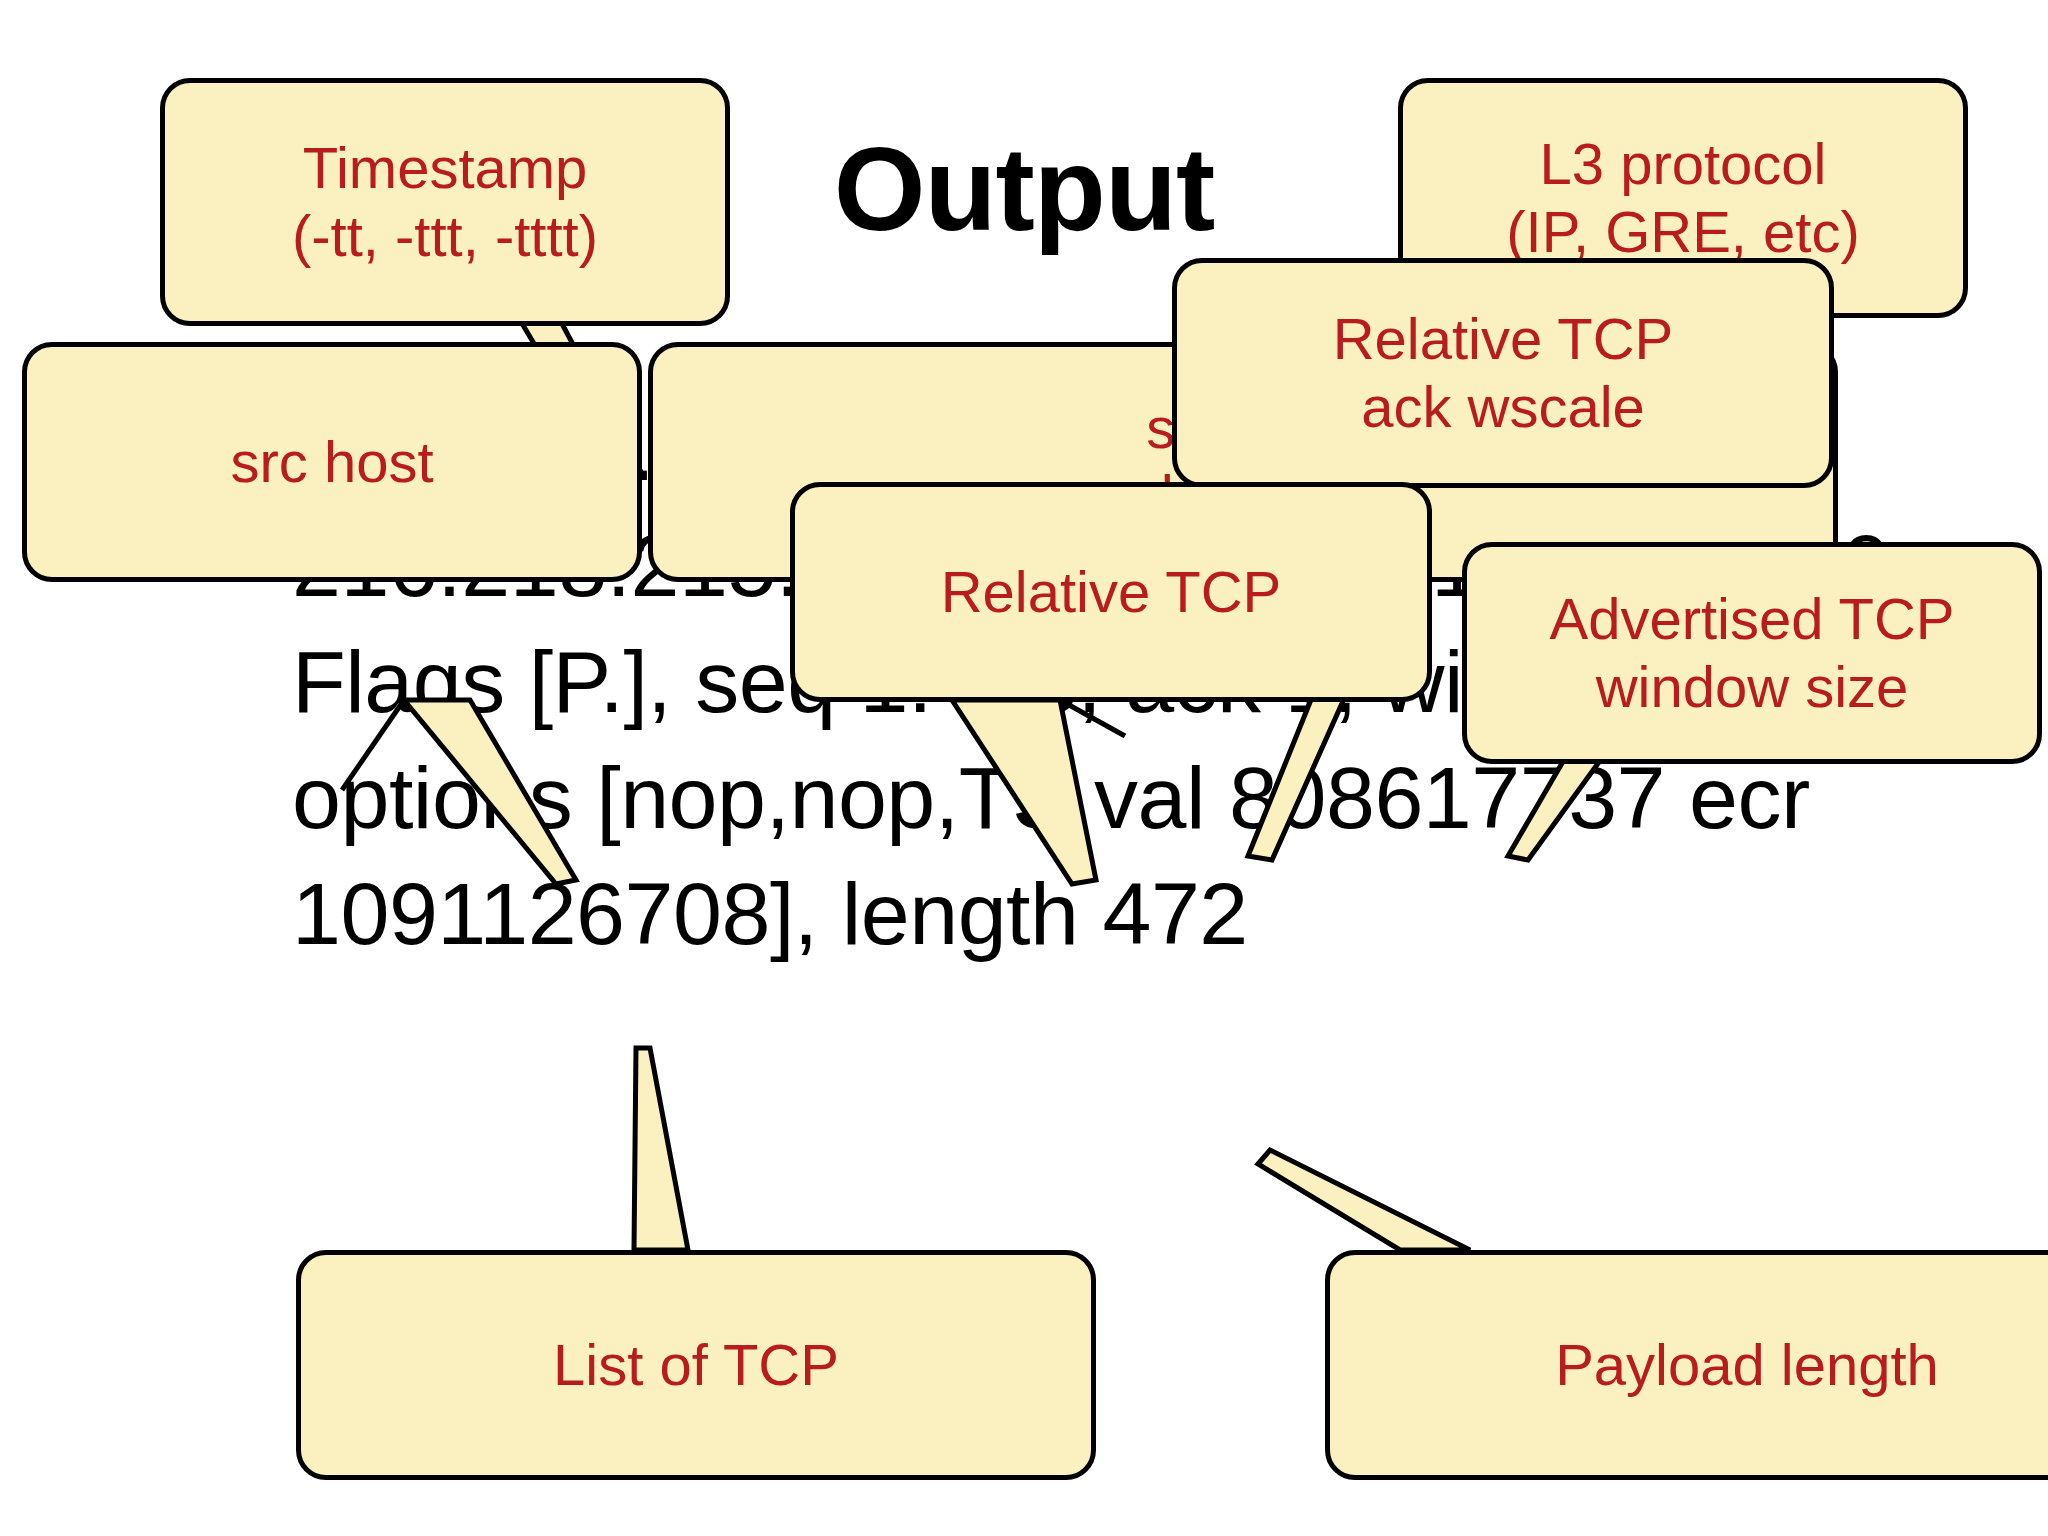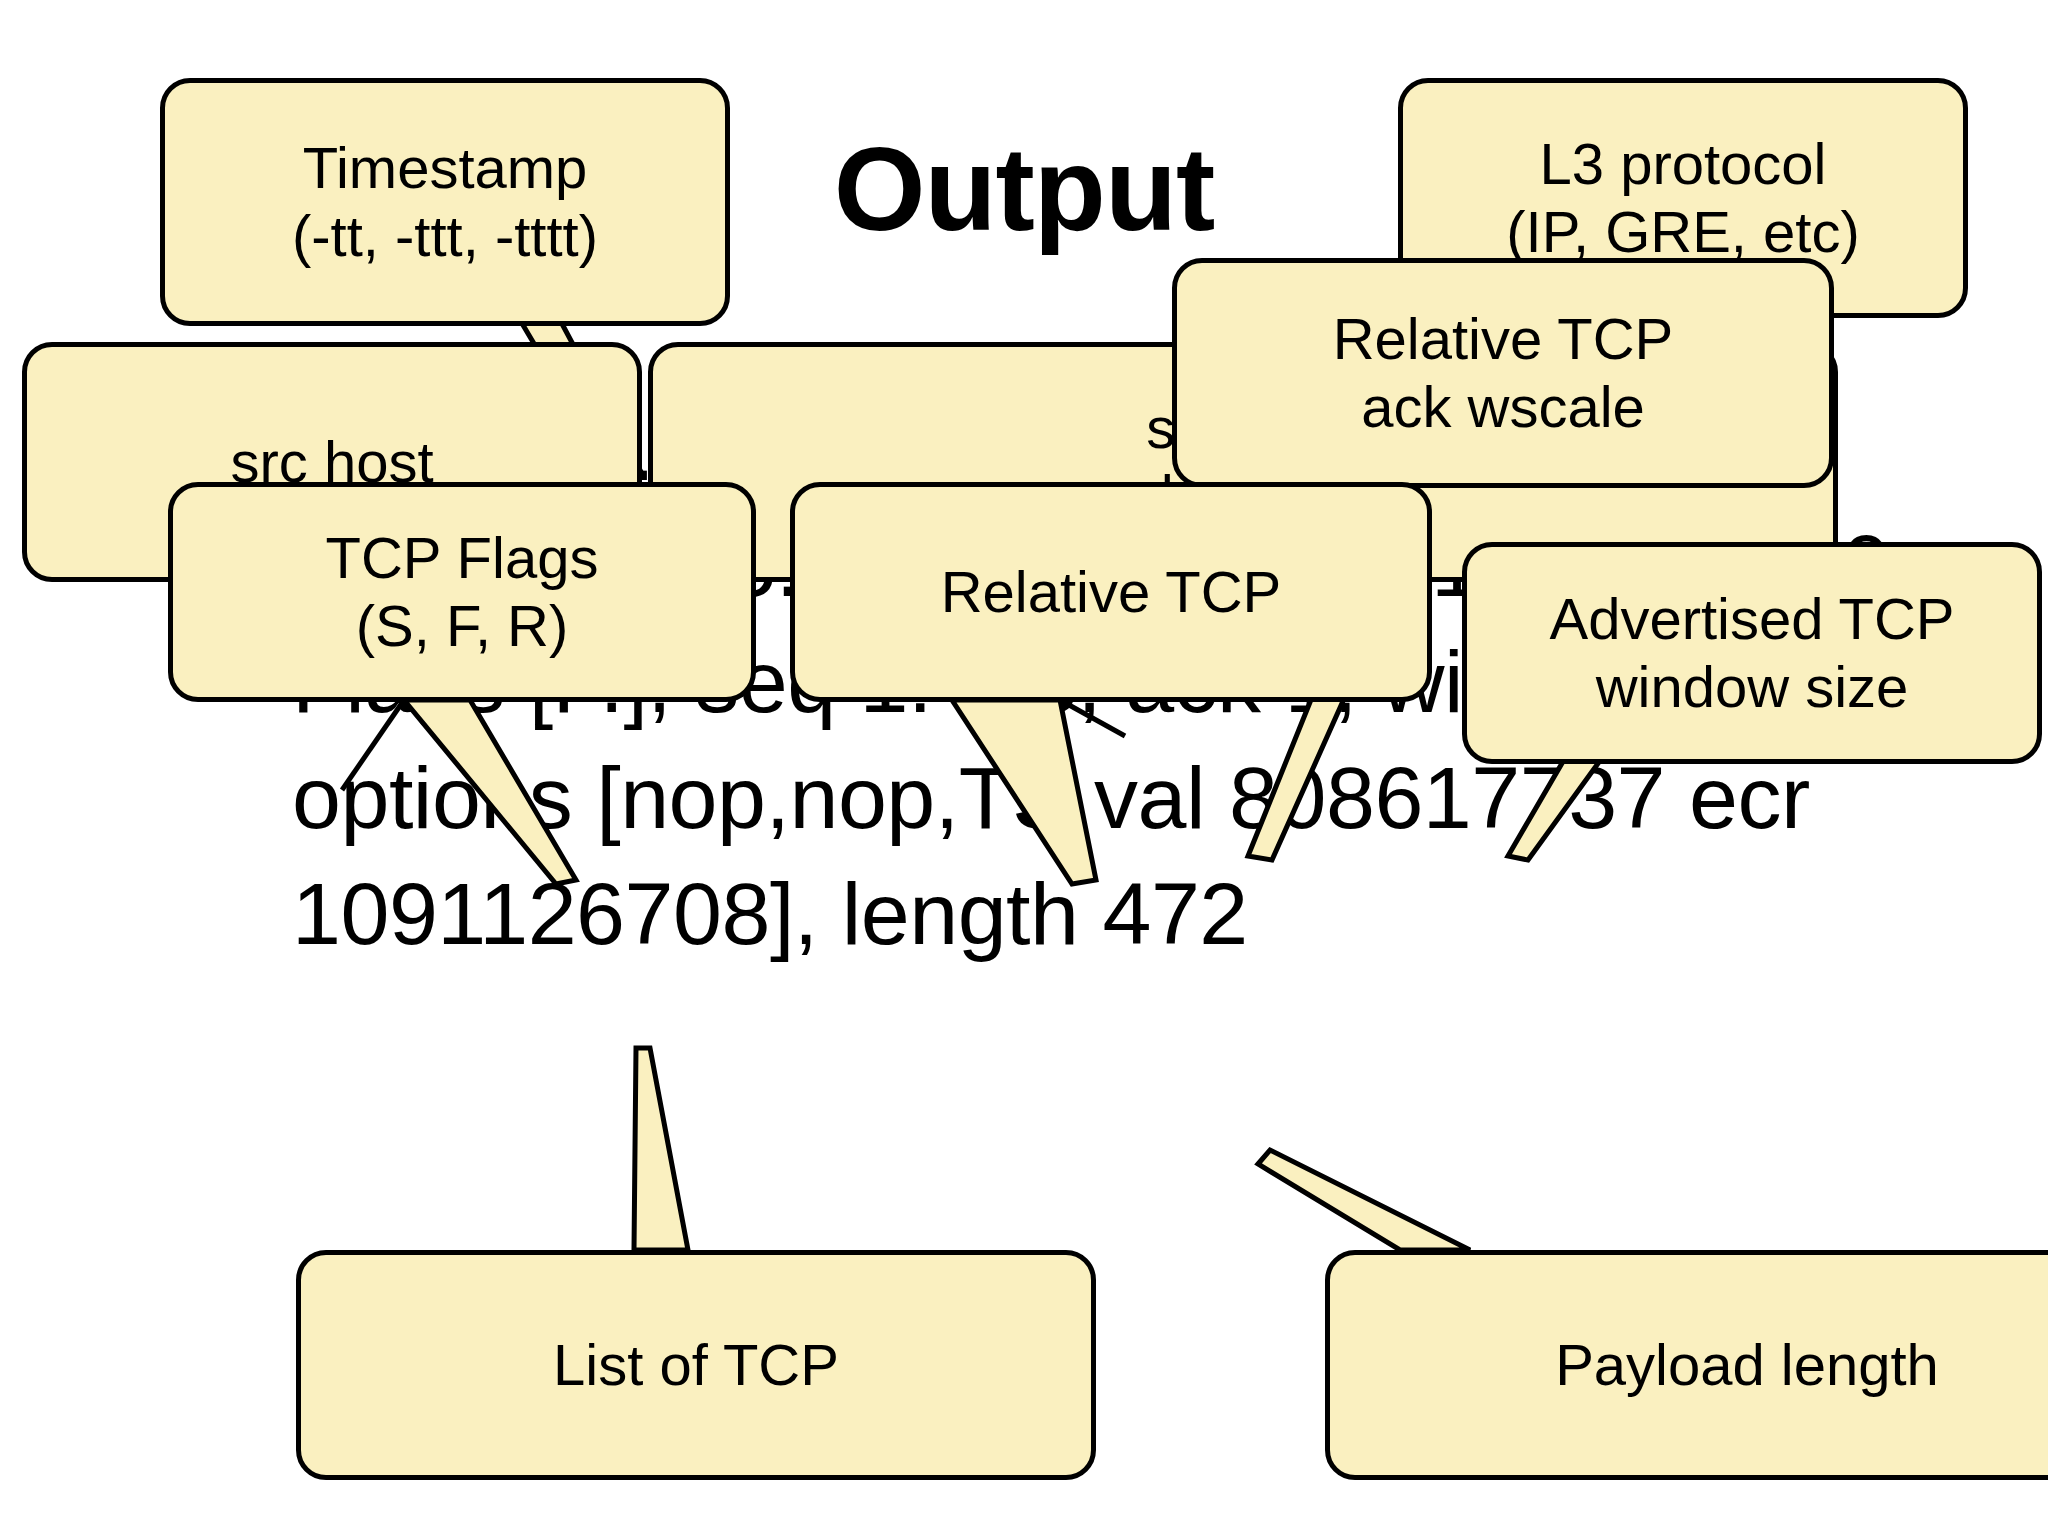--- a/index.html
+++ b/index.html
@@ -58,7 +58,7 @@
     background: #faf0c0;
     border: 5px solid #000000;
     border-radius: 30px;
-    color: #000000;
+    color: #b91c1c;
     font-size: 58px;
     line-height: 68px;
     text-align: center;

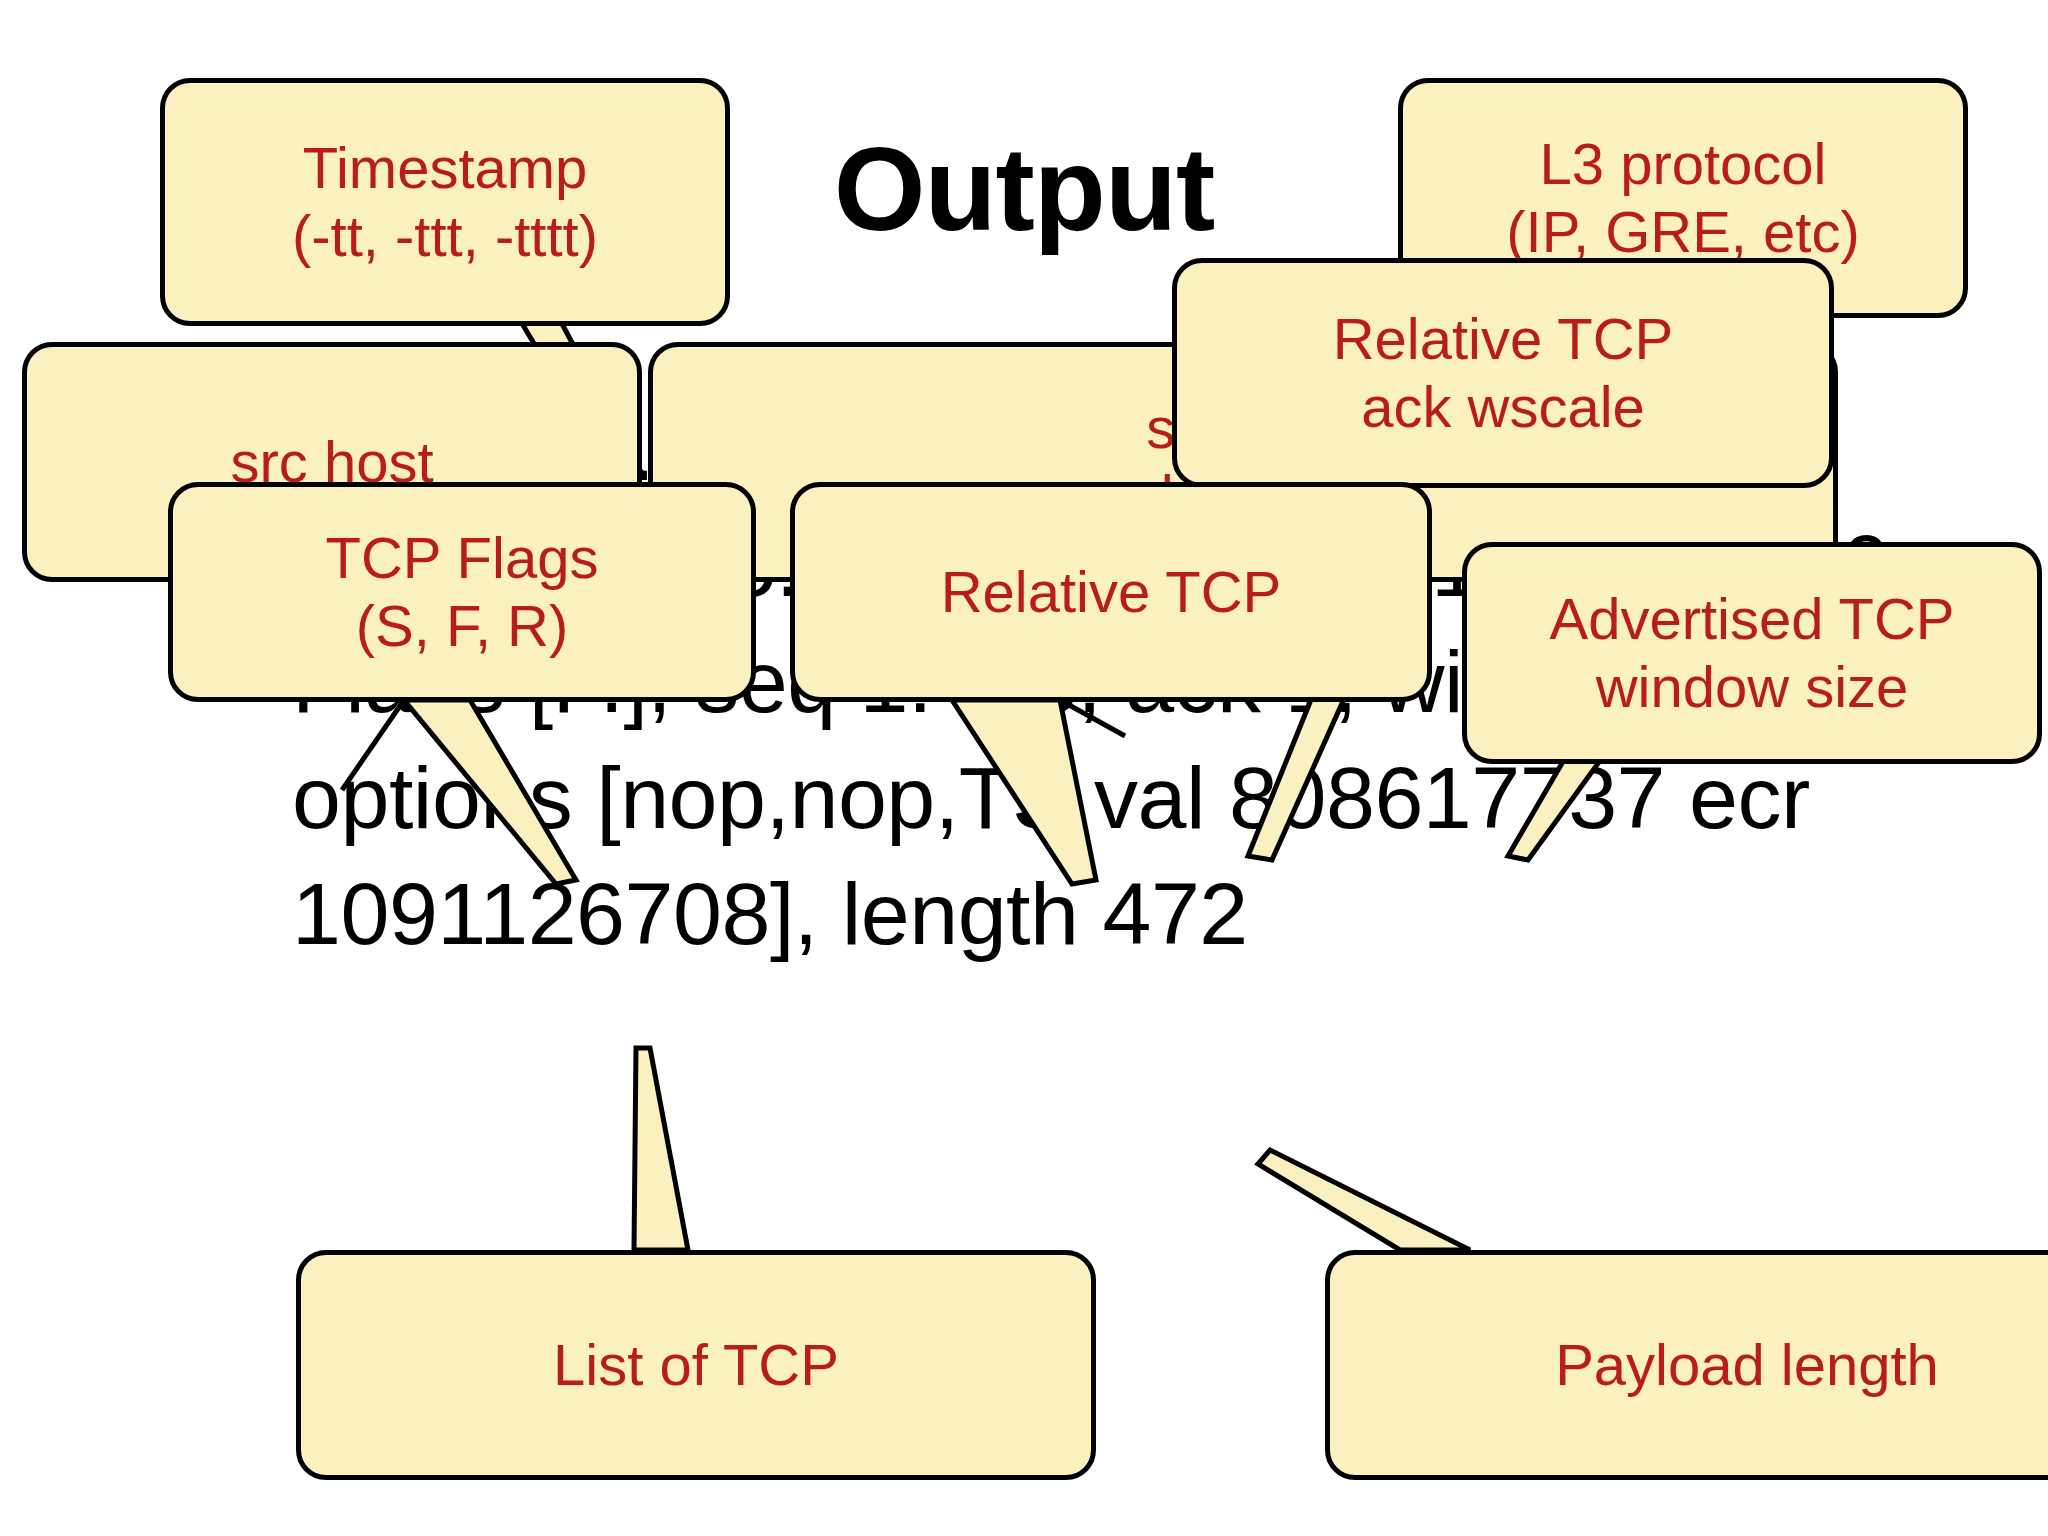--- a/index.html
+++ b/index.html
@@ -176,12 +176,6 @@
     </span>
   </div>
 
-  <div class="callout" id="co-flags">
-    <span class="ctext">
-      <span>TCP Flags</span>
-      <span>(S, F, R)</span>
-    </span>
-  </div>
 
   <div class="callout" id="co-seq">
     <span class="ctext">

